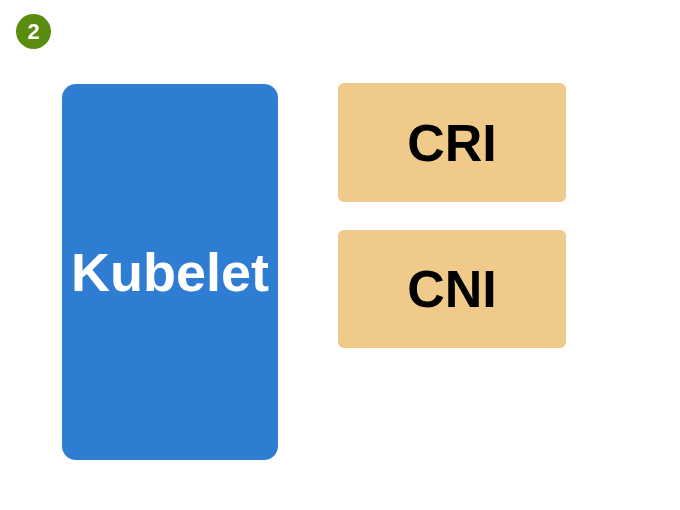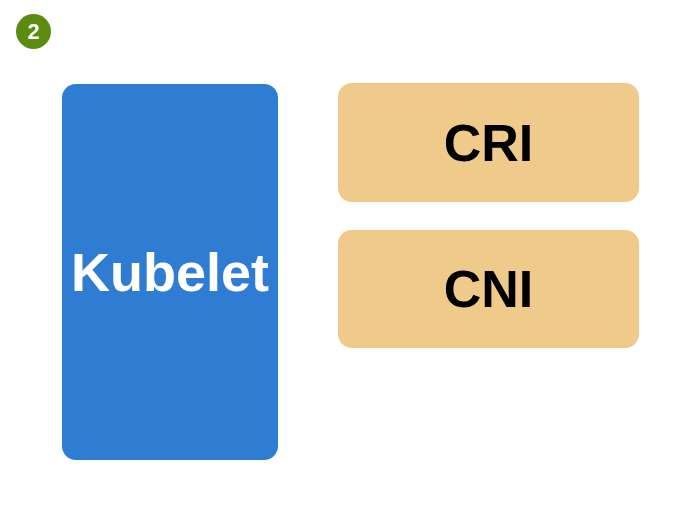--- a/index.html
+++ b/index.html
@@ -50,8 +50,8 @@
   .plugin-box {
     position: absolute;
     left: 338px;
-    width: 301px;
-    border-radius: 14px;
+    width: 228px;
+    border-radius: 6px;
     display: flex;
     align-items: center;
     justify-content: center;

